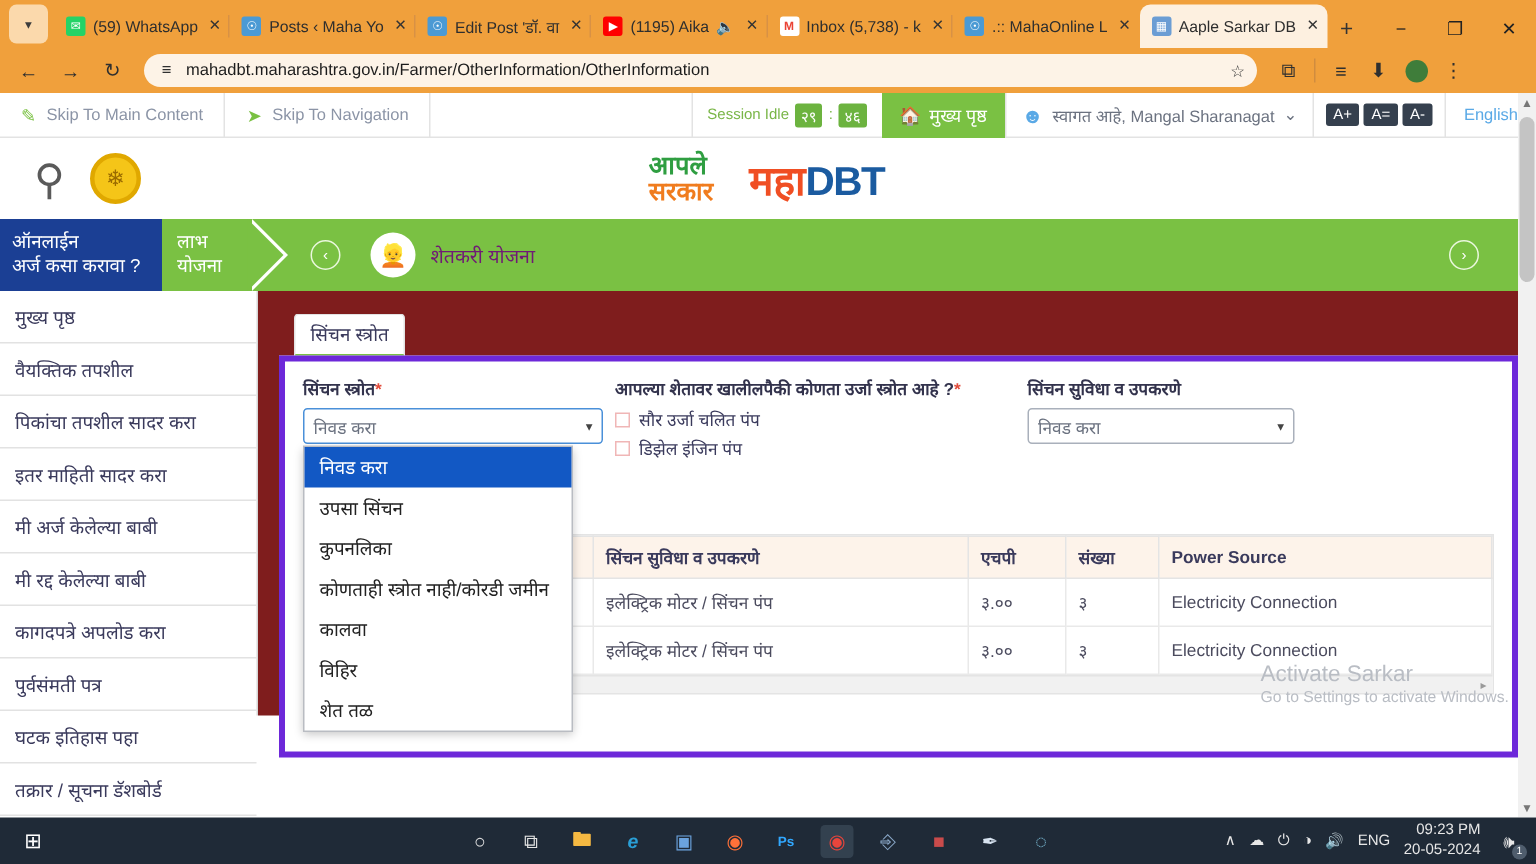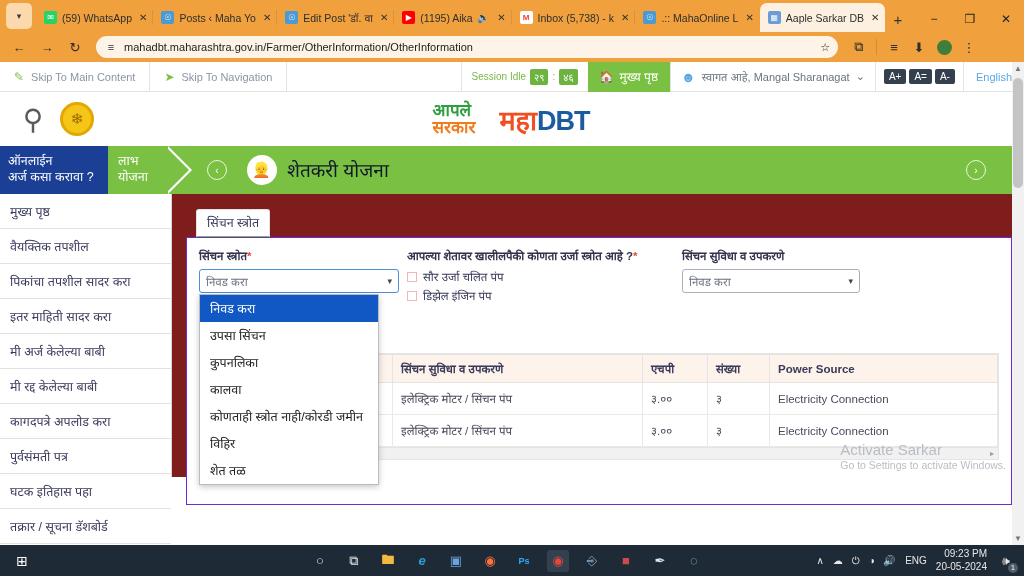--- a/index.html
+++ b/index.html
@@ -116,7 +116,7 @@
   .gb-left-btn { margin-left: 18px; }
   .gb-avatar { width: 30px; height: 30px; border-radius: 50%; background: #fff; margin-left: 20px;
                display: flex; align-items: center; justify-content: center; font-size: 15px; }
-  .gb-title { color: #0f172a; font-size: 19px; margin-left: 10px; }
+  .gb-title { color: #701a75; font-size: 13px; margin-left: 10px; }
   .gb-right-btn { margin-left: auto; margin-right: 38px; }
 
   .content { display: flex; height: 283px; }

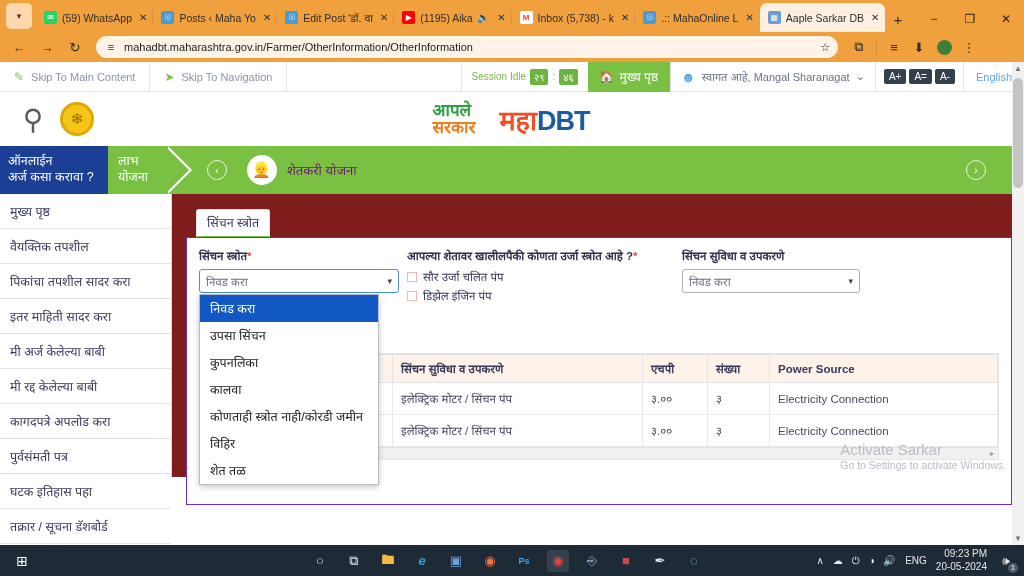--- a/index.html
+++ b/index.html
@@ -125,7 +125,7 @@
                border-bottom: 1px solid #e2e2e2; font-size: 12.5px; color: #3a3a5c; }
 
   .mainarea { flex: 1 1 auto; background: #7f1d1d; padding: 8px 12px 0 14px; position: relative; }
-  .panel { background: #fff; border: 1px solid #6d28d9; min-height: 268px; position: relative; }
+  .panel { background: #fff; border: 4px solid #6d28d9; min-height: 268px; position: relative; }
   .tabhead { padding: 6px 0 0 10px; }
   .tabchip { display: inline-block; font-size: 12.5px; color: #3a3a5c; background: #fff;
              border: 1px solid #e2e2e2; border-bottom: 2px solid #7ac143; padding: 4px 10px 5px 10px;

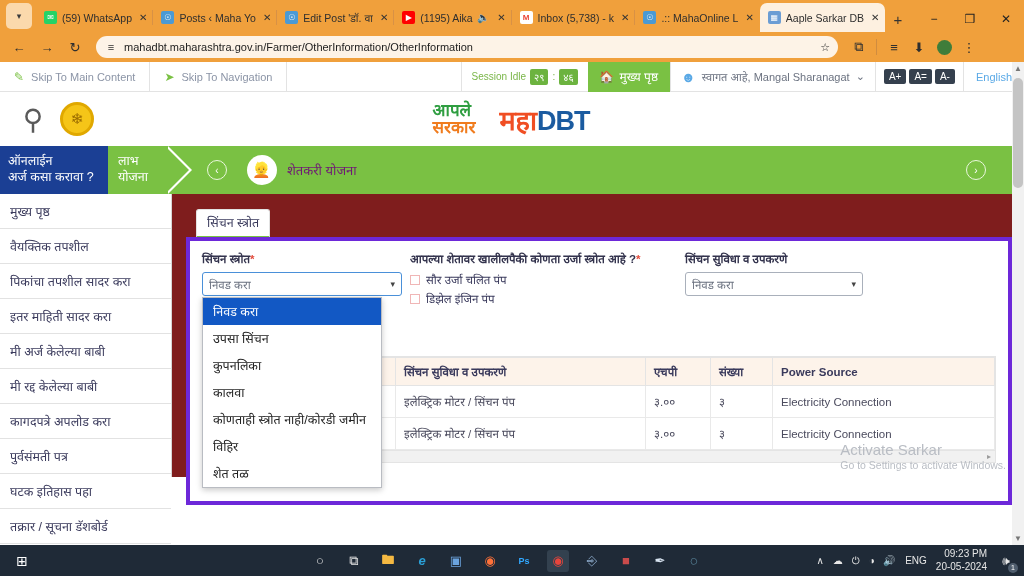--- a/index.html
+++ b/index.html
@@ -442,8 +442,8 @@
           <div class="opt sel">निवड करा</div>
           <div class="opt">उपसा सिंचन</div>
           <div class="opt">कुपनलिका</div>
+          <div class="opt">कोणताही स्त्रोत नाही/कोरडी जमीन</div>
           <div class="opt">कालवा</div>
-          <div class="opt">कोणताही स्त्रोत नाही/कोरडी जमीन</div>
           <div class="opt">विहिर</div>
           <div class="opt">शेत तळ</div>
         </div>

